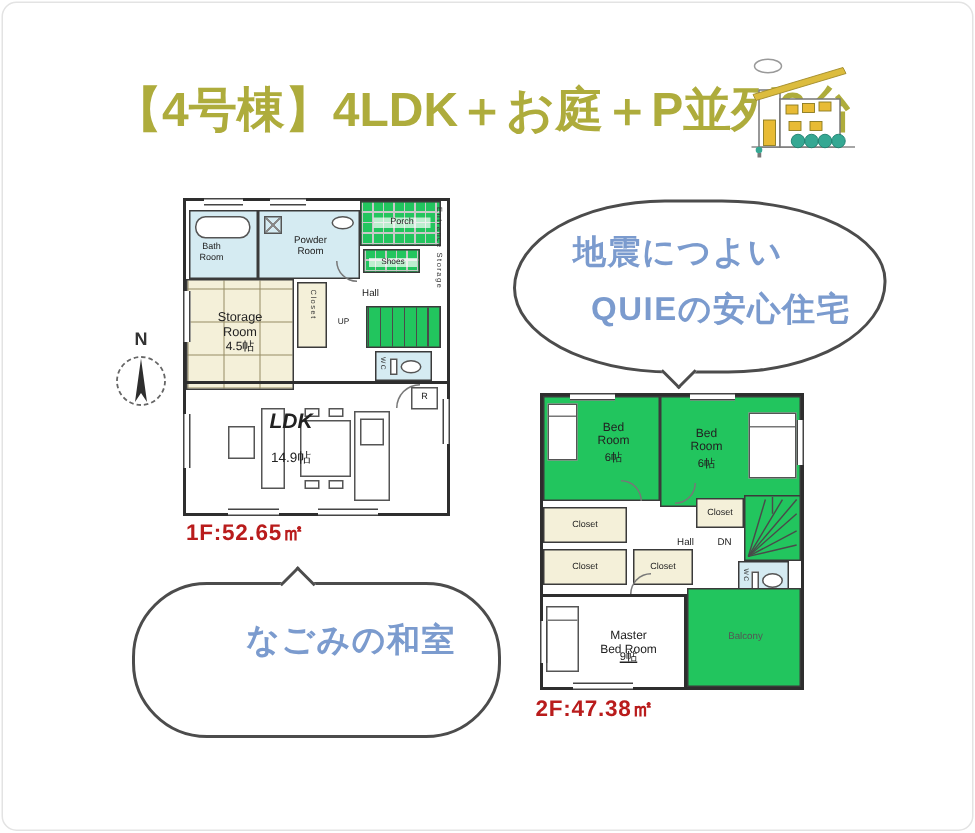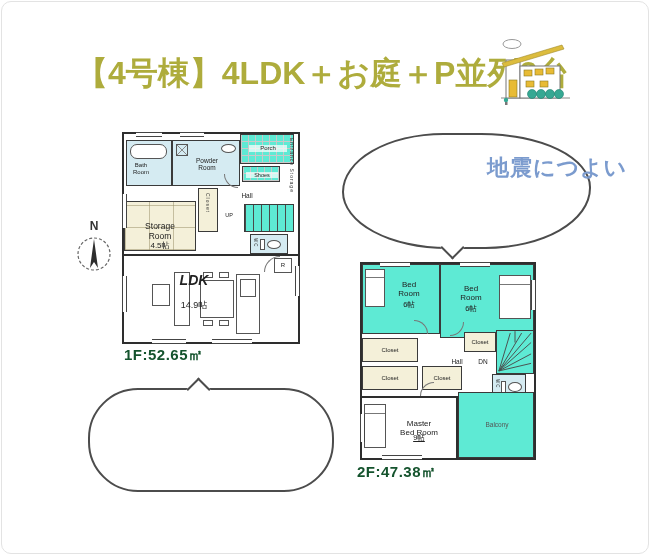--- a/index.html
+++ b/index.html
@@ -56,7 +56,7 @@
   }
   .b1{border-radius:48% 52% 50% 50% / 60% 55% 62% 58%;}
   .b2{border-radius:50px;}
-  .bline{position:relative;letter-spacing:1px;white-space:nowrap;text-align:right;}
+  .bline{position:relative;letter-spacing:1px;white-space:nowrap;}
   .tail{position:absolute;width:15px;height:15px;background:#fff;}
   .tail-down{border-right:2px solid #4c4c4c;border-bottom:2px solid #4c4c4c;transform:rotate(45deg);}
   .tail-up{border-left:2px solid #4c4c4c;border-top:2px solid #4c4c4c;transform:rotate(45deg);}

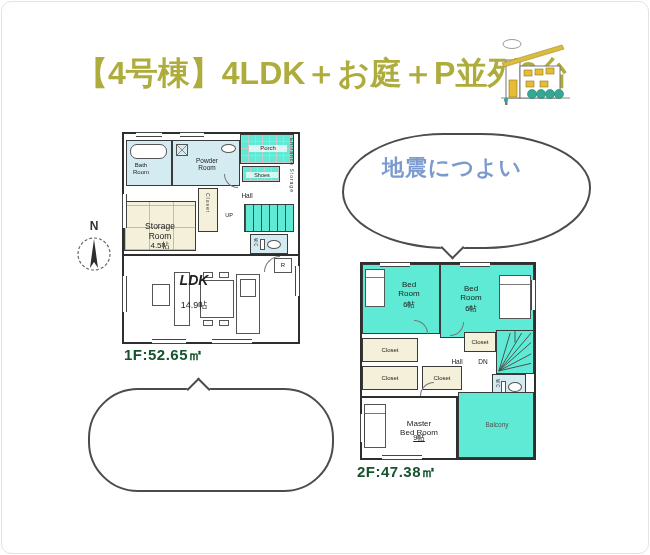--- a/index.html
+++ b/index.html
@@ -120,7 +120,7 @@
 
   <span class="vlbl" style="left:165px;top:4px;height:94px;font-size:5px;">Entrance Storage</span>
 
-  <div class="room tatami" style="left:0px;top:52px;width:72px;height:50px;margin-top:15px;">
+  <div class="room tatami" style="left:0px;top:52px;width:72px;height:74px;">
     <span class="lbl" style="left:4px;top:20px;width:62px;font-size:8.5px;">Storage
 Room</span>
     <span class="lbl" style="left:4px;top:40px;width:62px;font-size:8px;">4.5帖</span>

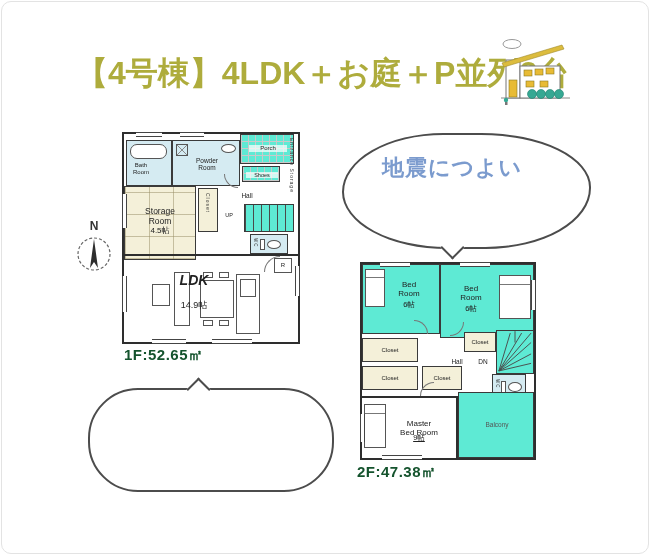--- a/index.html
+++ b/index.html
@@ -175,6 +175,7 @@
 <div class="bubble b1" style="left:342px;top:133px;width:245px;height:112px;">
   <div class="tail tail-down" style="left:100px;bottom:-9px;"></div>
   <div class="bline" style="top:18px;left:38px;">地震につよい</div>
+  <div class="bline" style="top:26px;left:50px;">QUIEの安心住宅</div>
 </div>
 
 <div class="plan" style="left:360px;top:262px;width:176px;height:198px;">

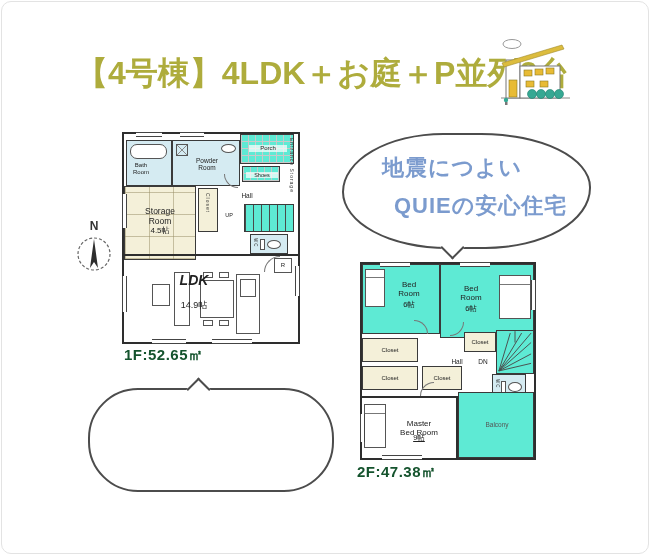--- a/index.html
+++ b/index.html
@@ -15,7 +15,7 @@
   }
   
   .plan{position:absolute;box-sizing:border-box;border:2px solid #2e2e2e;background:#fff;}
-  .room{position:absolute;box-sizing:border-box;border:1px solid #3a3a3a;background:#5eead4;}
+  .room{position:absolute;box-sizing:border-box;border:1px solid #3a3a3a;background:#22c55e;}
   .wet{background:#d5ebf2;}
   .cream{background:#f4f0d9;}
   .tatami{

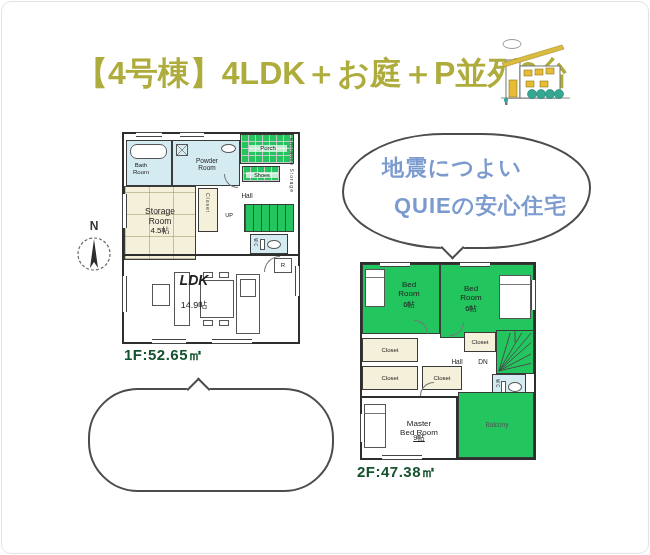--- a/index.html
+++ b/index.html
@@ -60,7 +60,7 @@
   .tail{position:absolute;width:15px;height:15px;background:#fff;}
   .tail-down{border-right:2px solid #4c4c4c;border-bottom:2px solid #4c4c4c;transform:rotate(45deg);}
   .tail-up{border-left:2px solid #4c4c4c;border-top:2px solid #4c4c4c;transform:rotate(45deg);}
-  .arealbl{position:absolute;font-size:15px;font-weight:bold;color:#14532d;letter-spacing:.5px;}
+  .arealbl{position:absolute;font-size:15px;font-weight:bold;color:#b91c1c;letter-spacing:.5px;}
 </style>
 </head>
 <body>

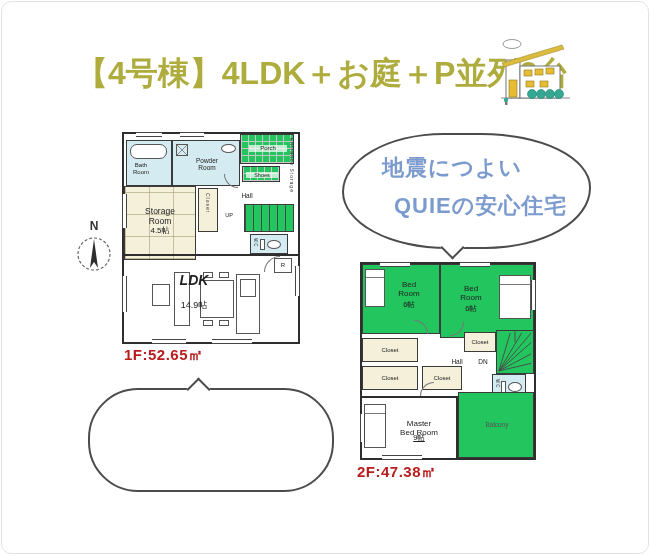--- a/index.html
+++ b/index.html
@@ -260,6 +260,7 @@
 
 <div class="bubble b2" style="left:88px;top:388px;width:242px;height:100px;">
   <div class="tail tail-up" style="left:100px;top:-9px;"></div>
+  <div class="bline" style="top:22px;left:74px;">なごみの和室</div>
 </div>
 
 </body></html>

